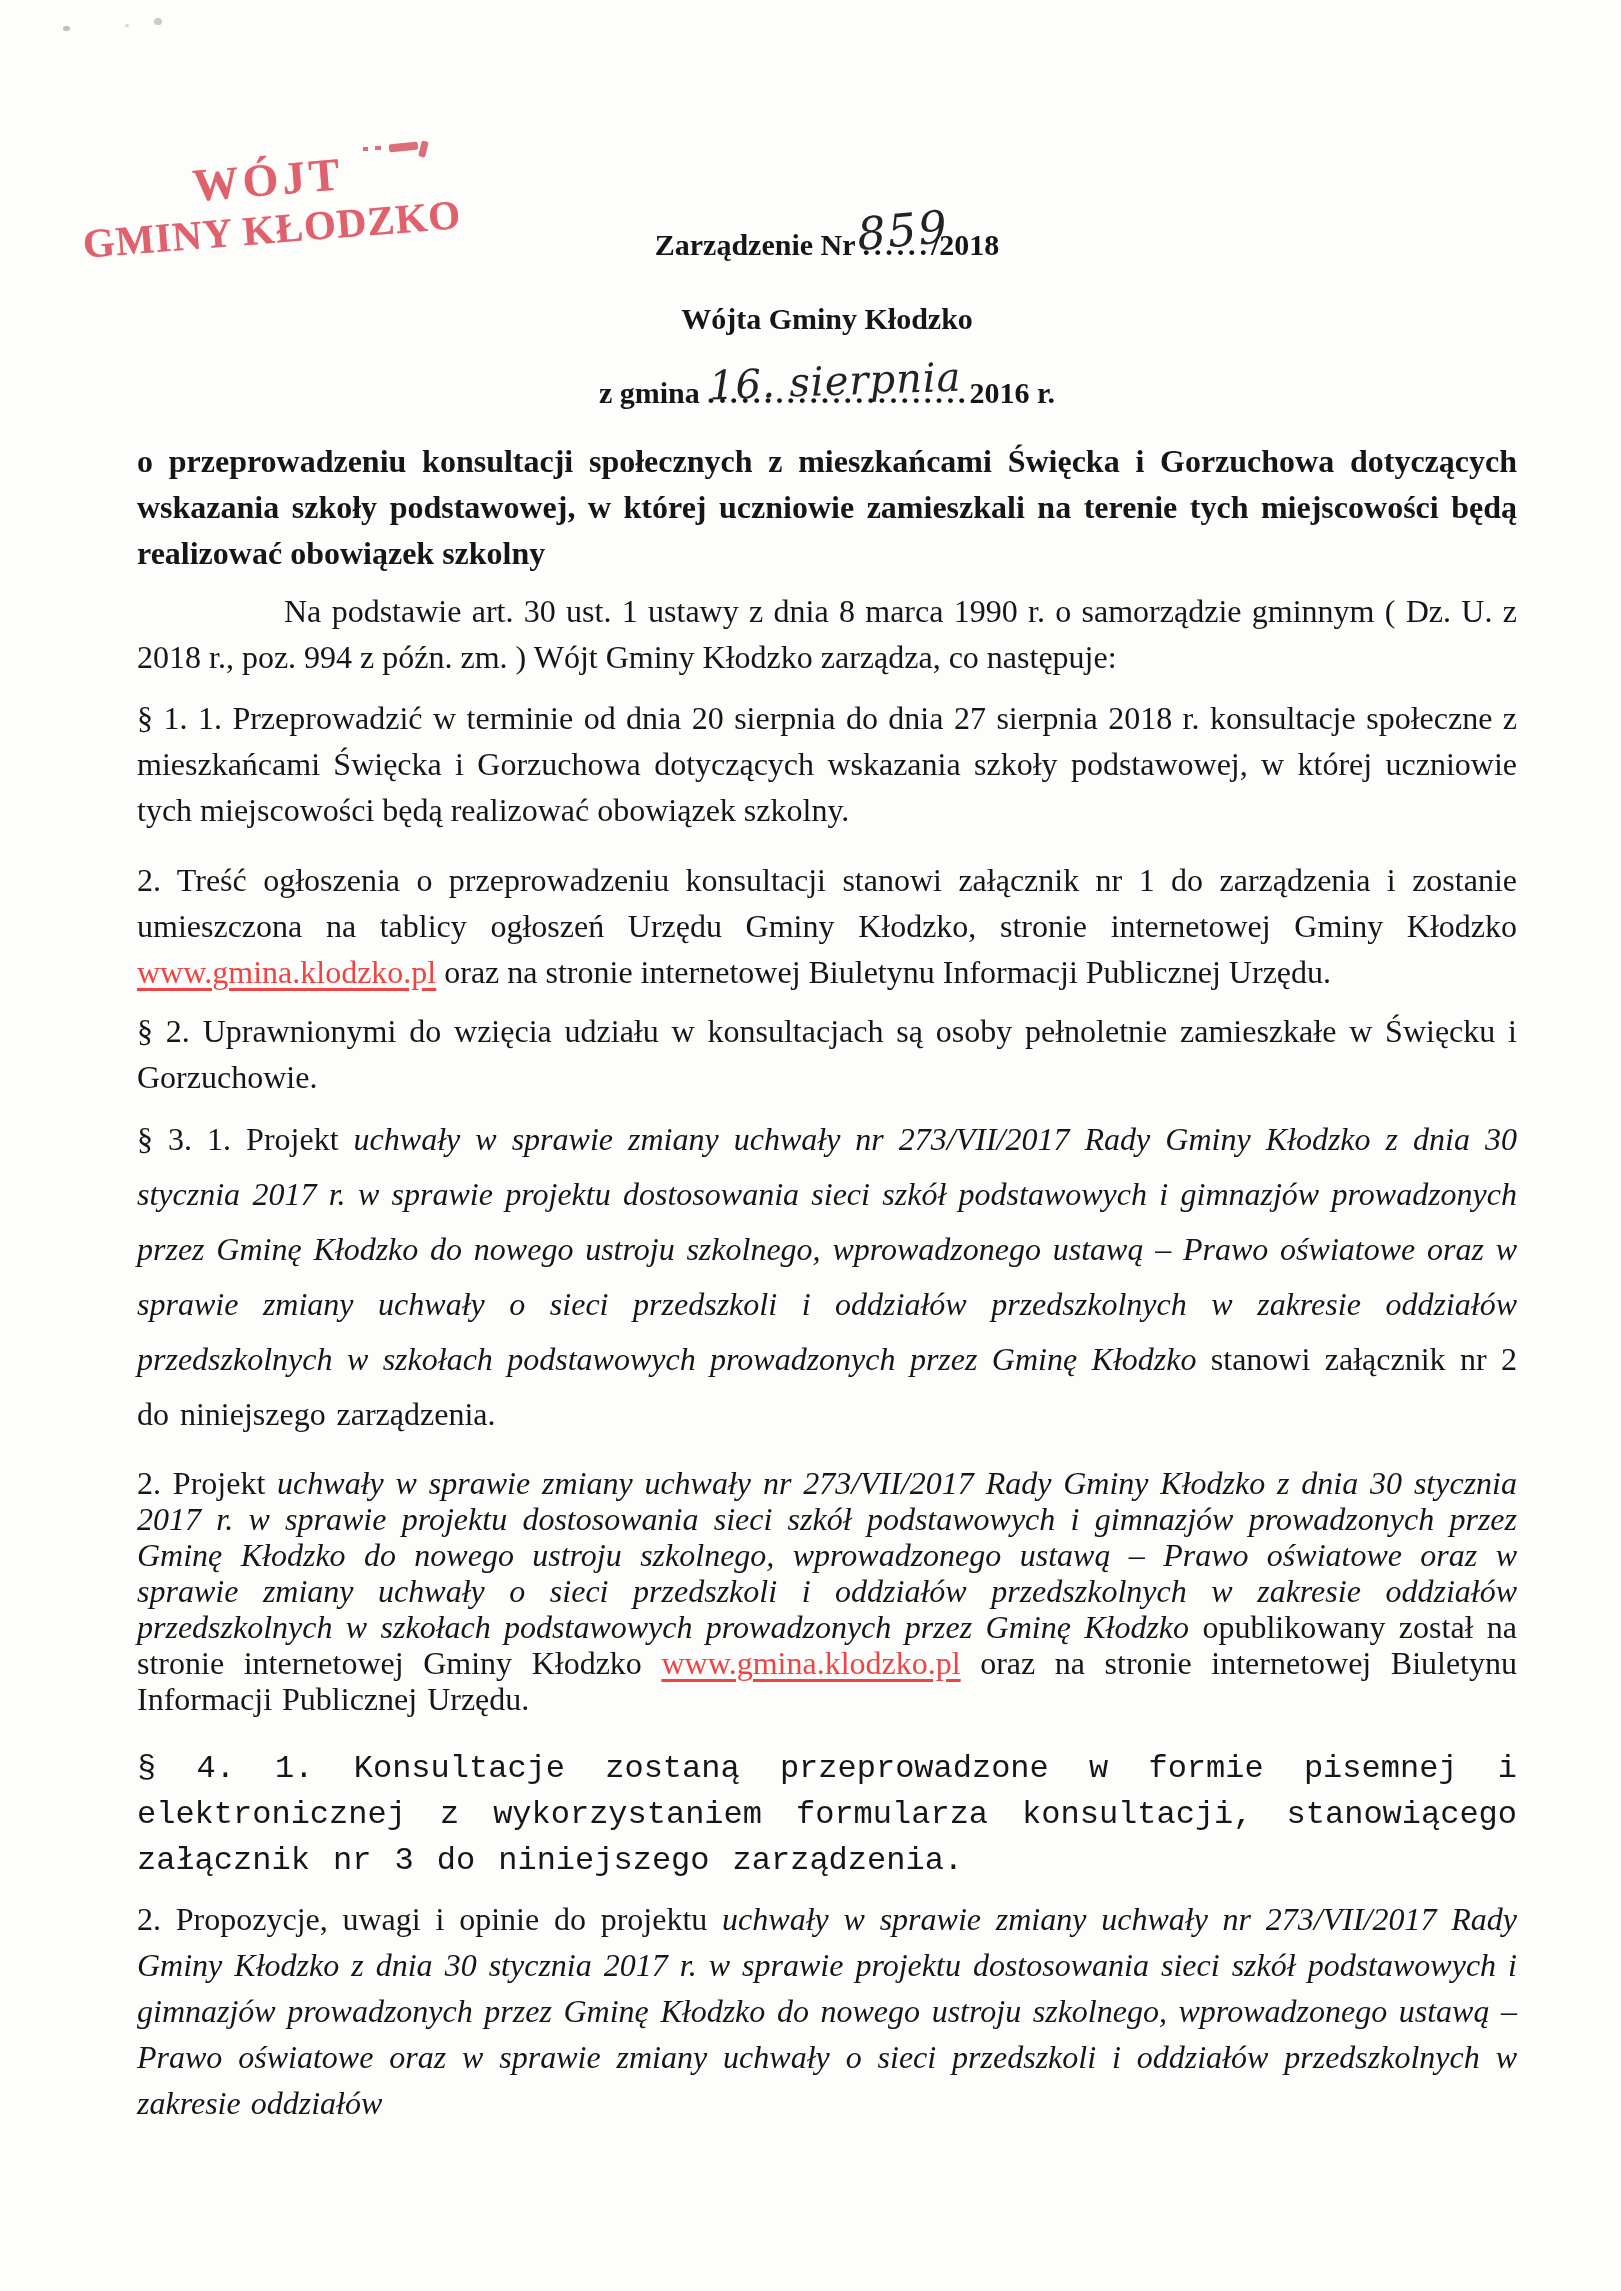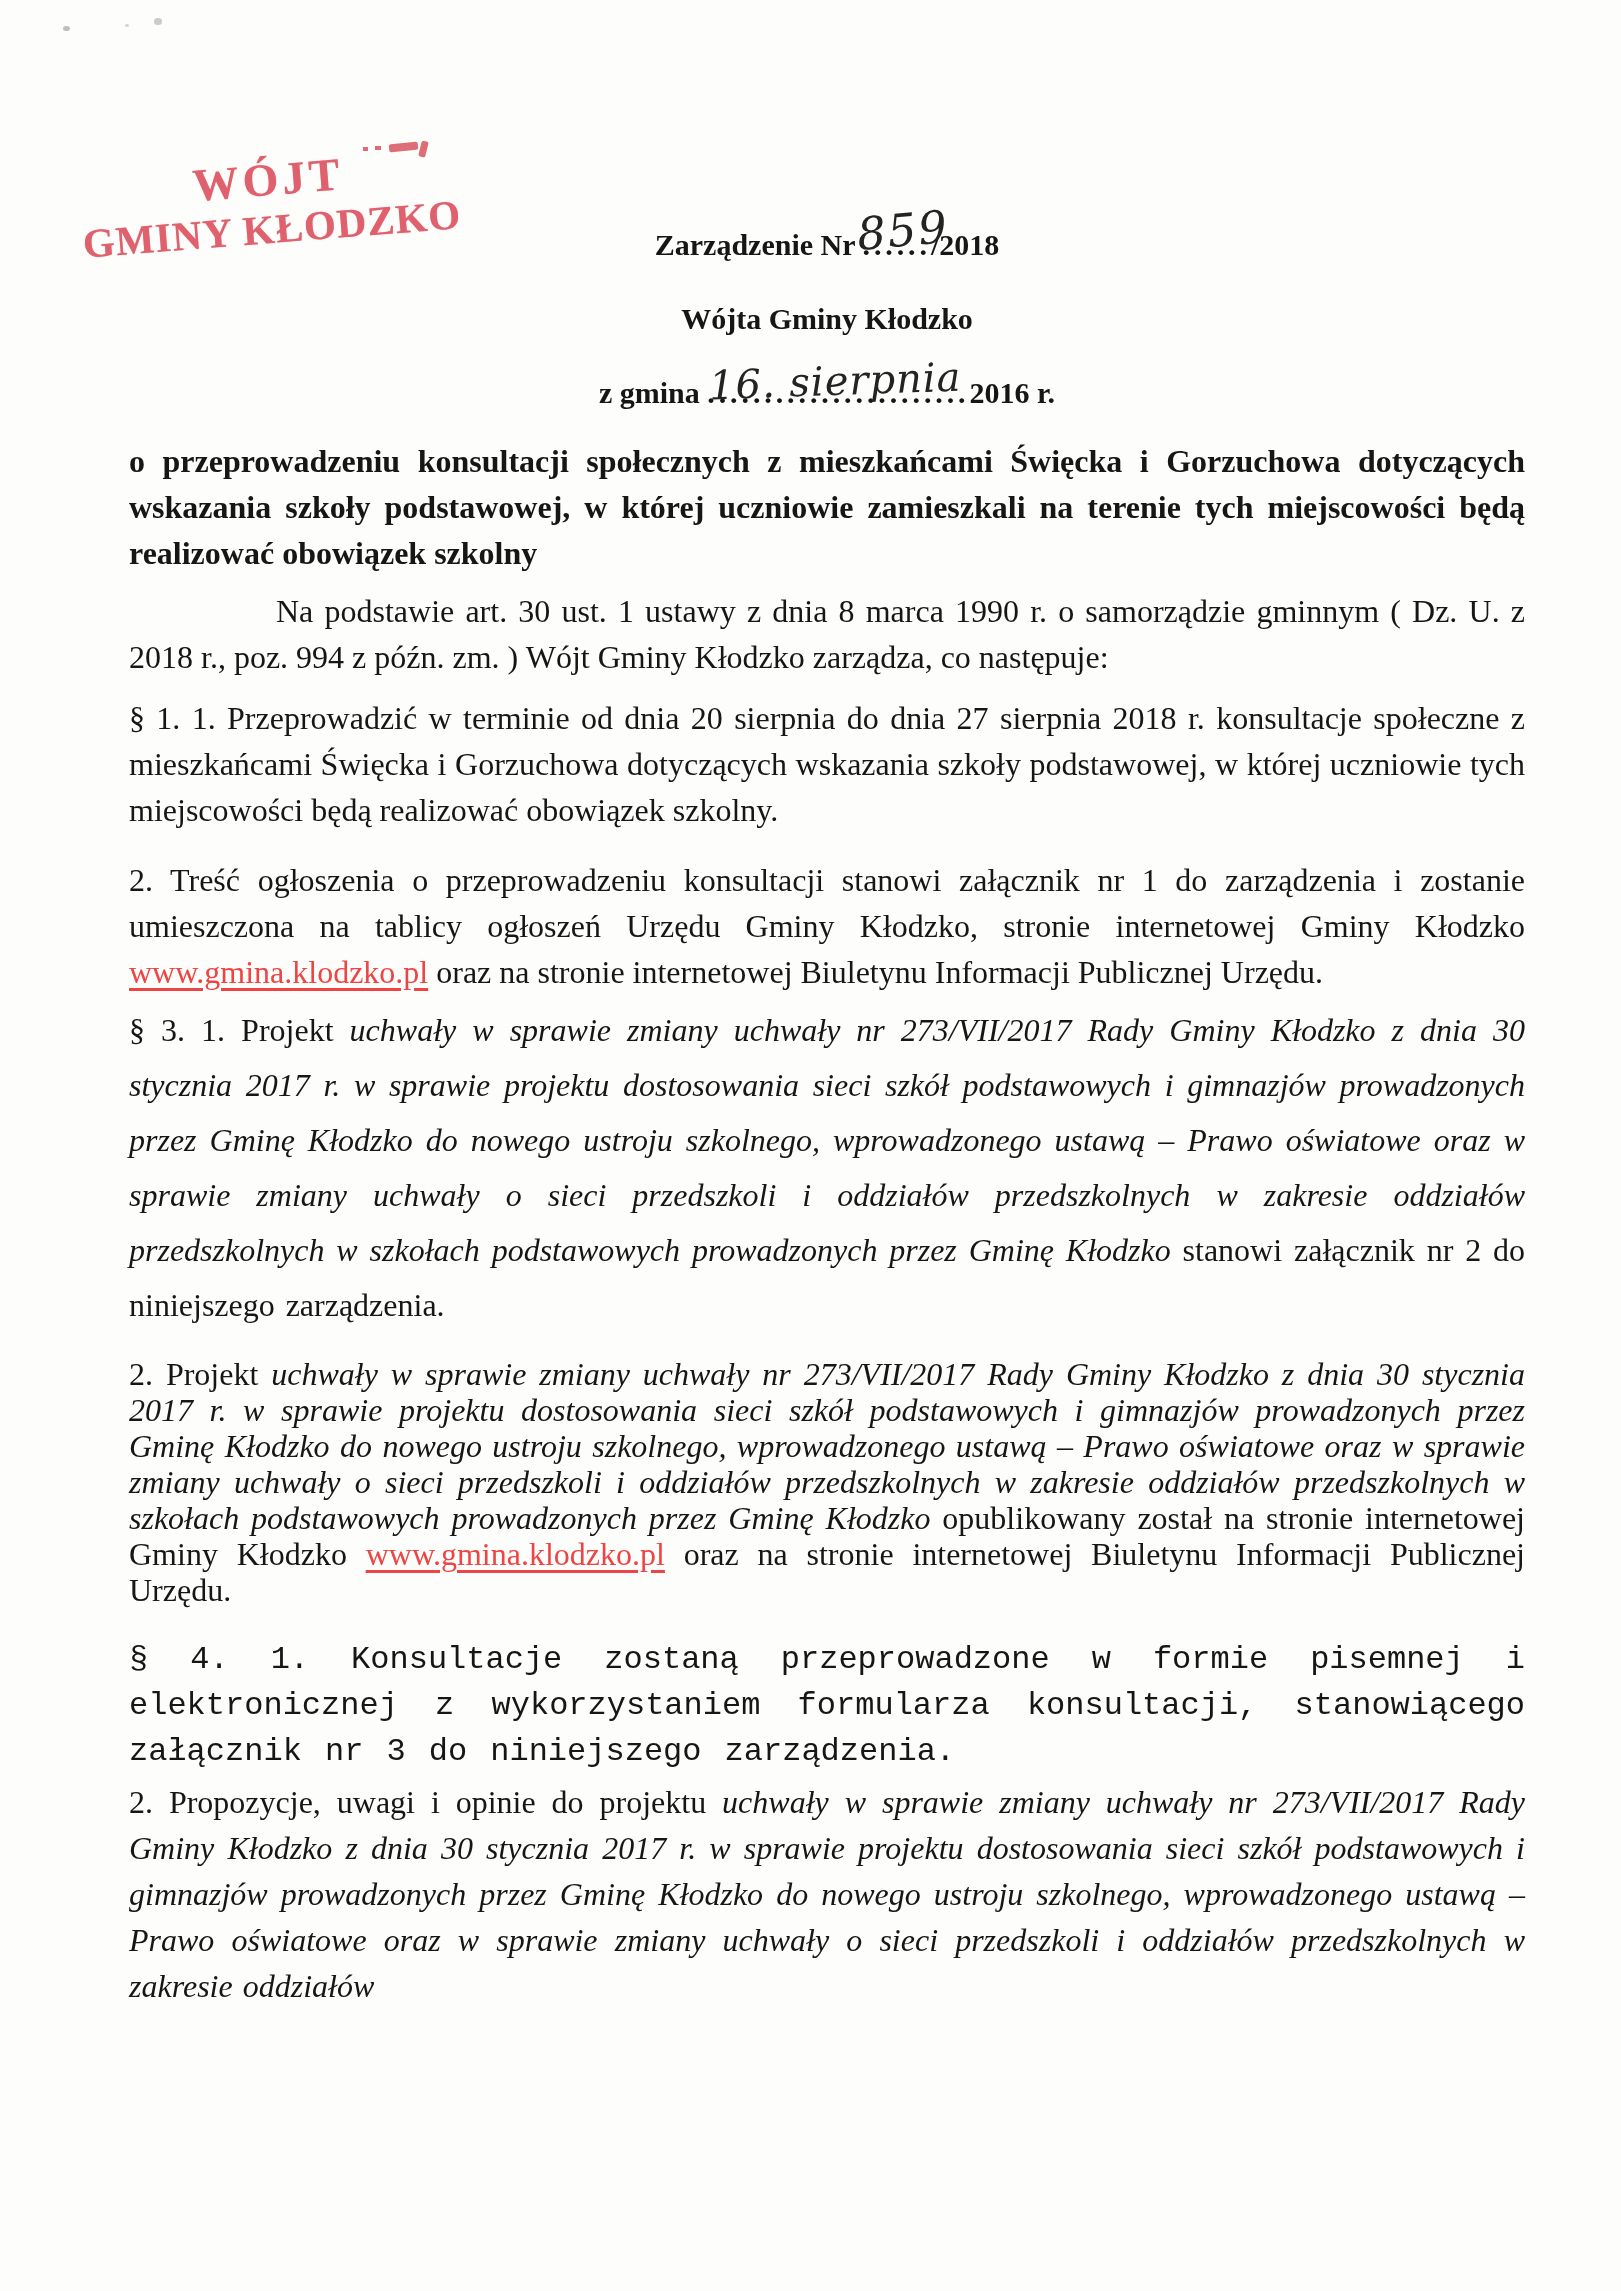--- a/index.html
+++ b/index.html
@@ -44,7 +44,7 @@
   .hw-number{left:-5.9px;bottom:13.7px;font-size:45px;transform:rotate(-5deg);letter-spacing:2px;}
   .hw-date{left:2px;bottom:11.8px;font-size:40px;transform:rotate(-2deg);letter-spacing:1px;}
   
-  p{margin:4px;font-size:32px;line-height:46px;text-align:justify;}
+  p{margin:12px;font-size:32px;line-height:46px;text-align:justify;}
   .subject{font-weight:bold;margin-top:7.8px;}
   .p-basis{margin-top:11.8px;text-indent:147px;}
   .p-s1{margin-top:15.7px;}

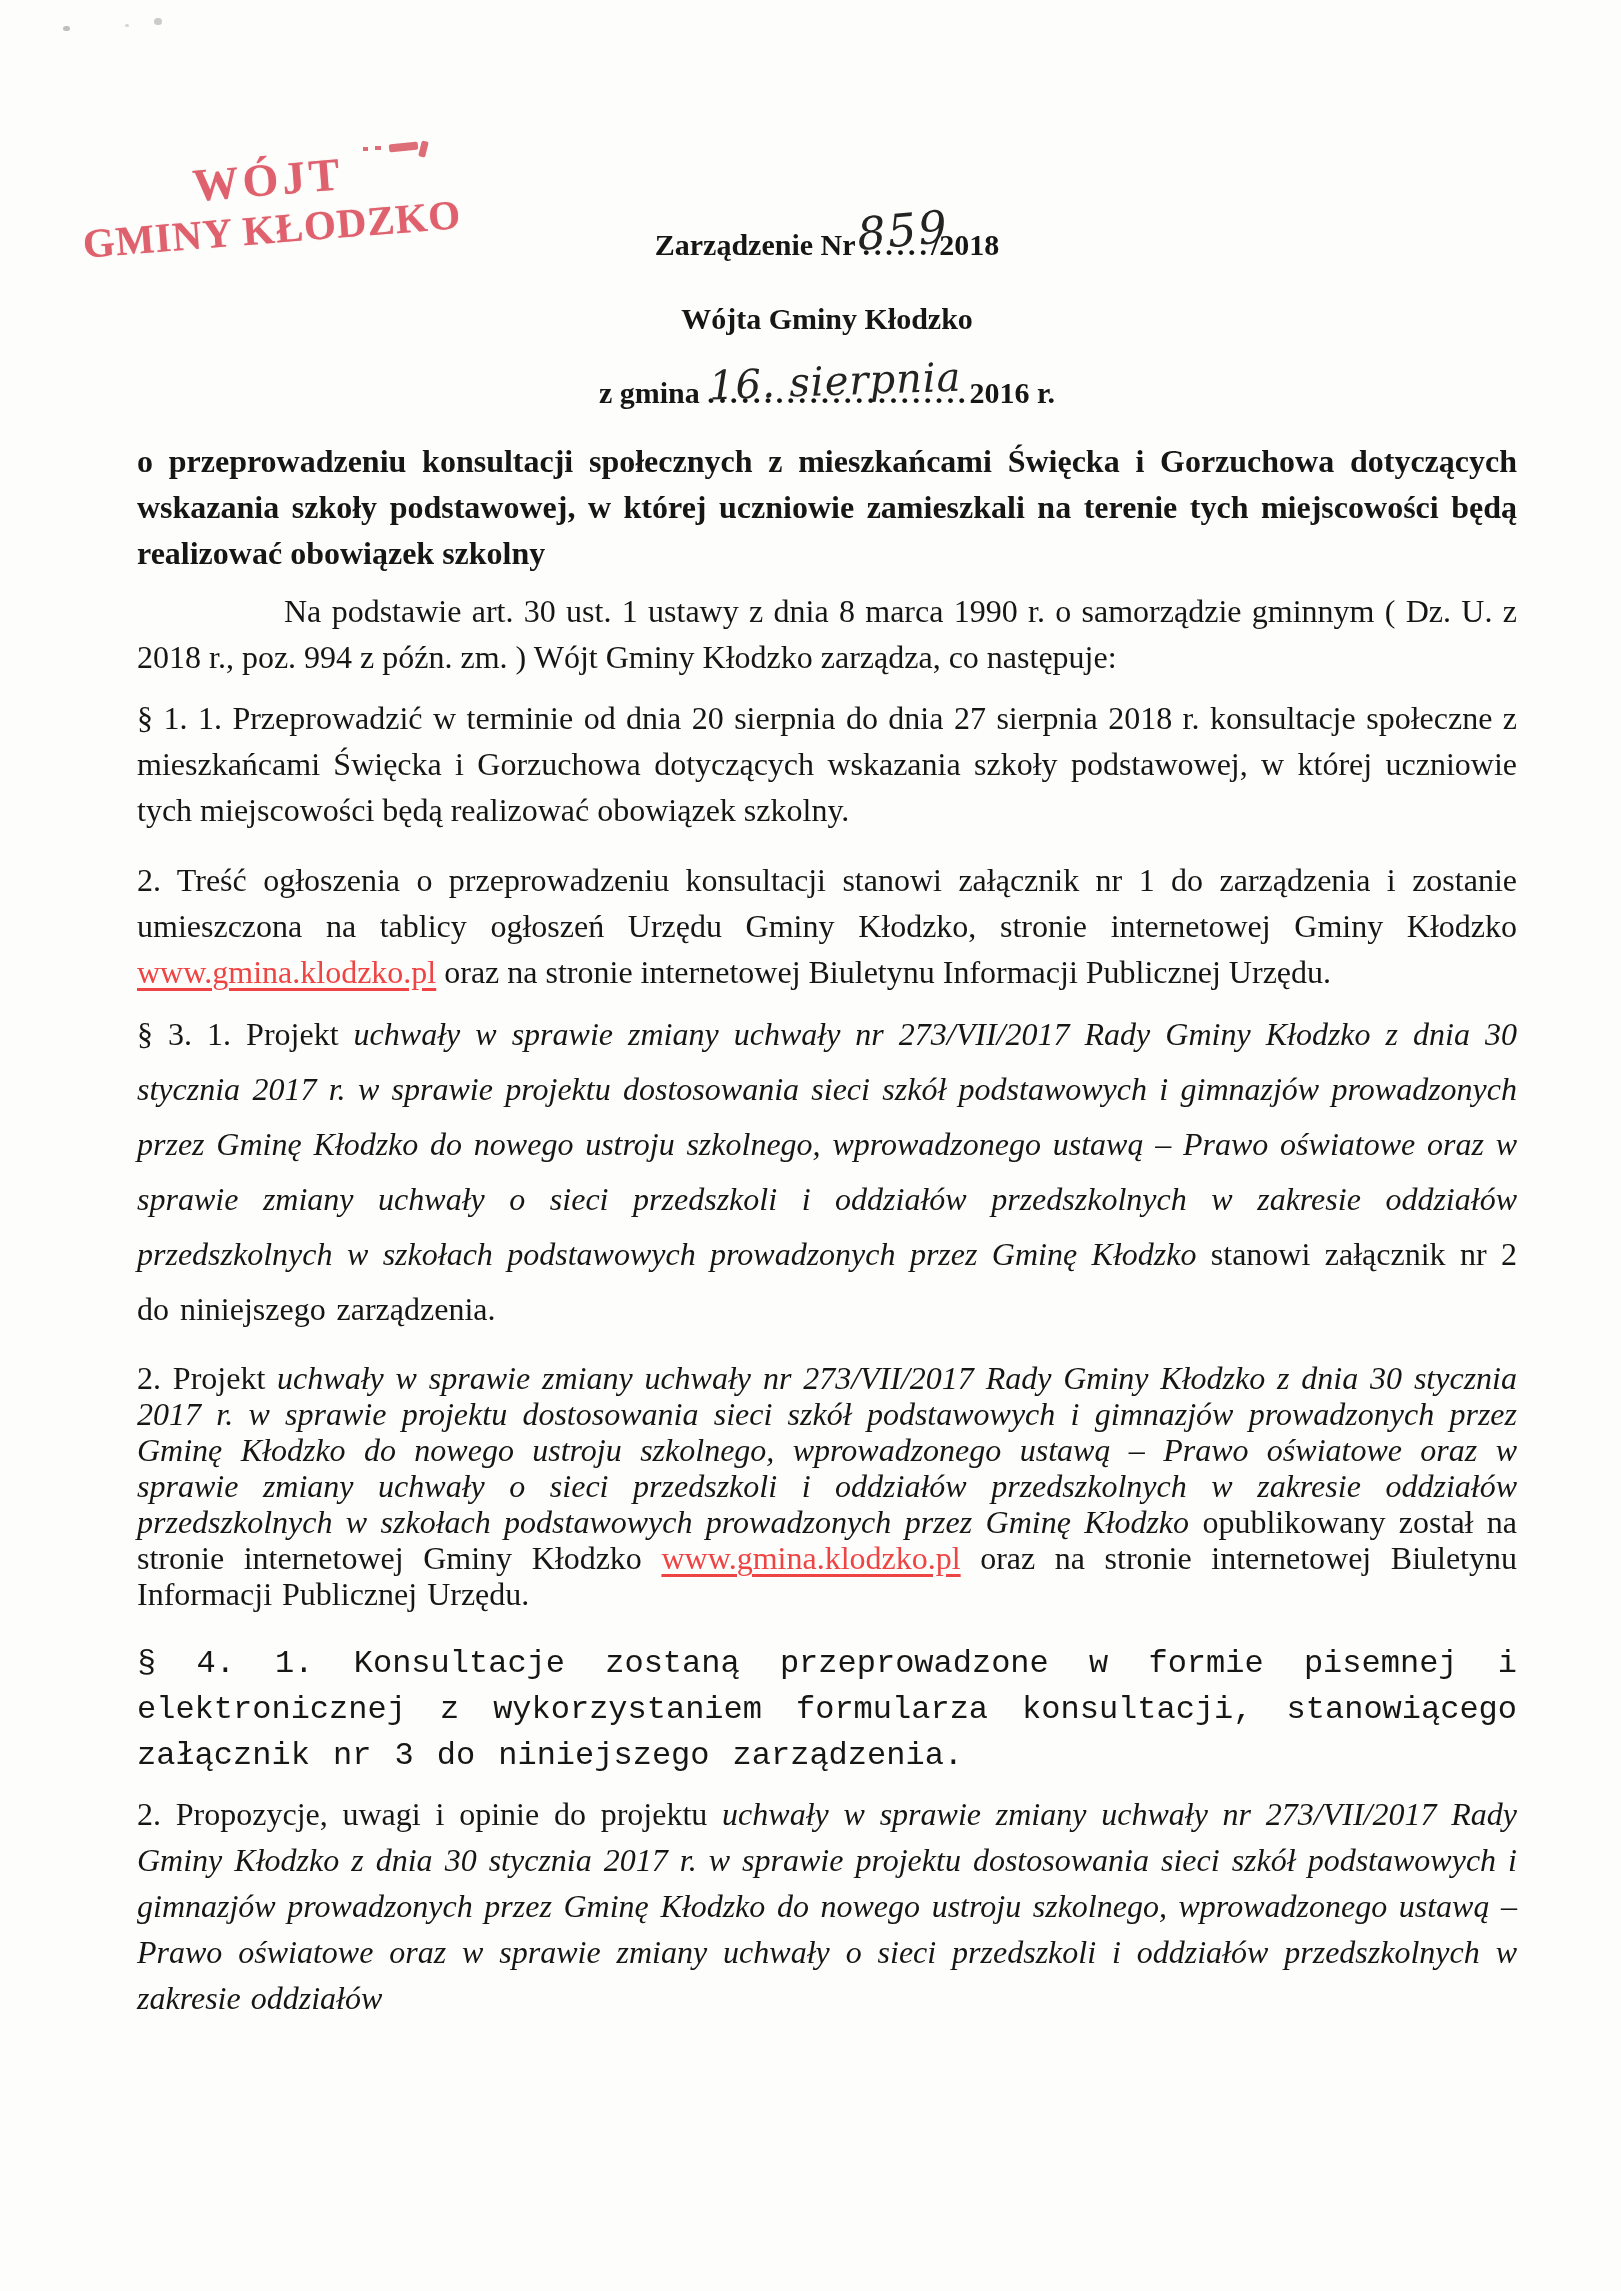--- a/index.html
+++ b/index.html
@@ -95,6 +95,7 @@
     <p class="p-basis"><span>Na podstawie art. 30 ust. 1 ustawy z dnia 8 marca 1990 r. o samorządzie gminnym ( Dz. U. z 2018 r., poz. 994 z późn. zm. ) Wójt Gminy Kłodzko zarządza, co następuje:</span></p>
     <p class="p-s1"><span>§ 1. 1. Przeprowadzić w terminie od dnia 20 sierpnia do dnia 27 sierpnia 2018 r. konsultacje społeczne z mieszkańcami Święcka i Gorzuchowa dotyczących wskazania szkoły podstawowej, w której uczniowie tych miejscowości będą realizować obowiązek szkolny.</span></p>
     <p class="p-tresc"><span>2. Treść ogłoszenia o przeprowadzeniu konsultacji stanowi załącznik nr 1 do zarządzenia i zostanie umieszczona na tablicy ogłoszeń Urzędu Gminy Kłodzko, stronie internetowej Gminy Kłodzko </span><a href="#" class="doc-link">www.gmina.klodzko.pl</a><span> oraz na stronie internetowej Biuletynu Informacji Publicznej Urzędu.</span></p>
+    <p class="p-s2"><span>§ 2. Uprawnionymi do wzięcia udziału w konsultacjach są osoby pełnoletnie zamieszkałe w Święcku i Gorzuchowie.</span></p>
     <p class="p-s31"><span>§ 3. 1. Projekt </span><i>uchwały w sprawie zmiany uchwały nr 273/VII/2017 Rady Gminy Kłodzko z dnia 30 stycznia 2017 r. w sprawie projektu dostosowania sieci szkół podstawowych i gimnazjów prowadzonych przez Gminę Kłodzko do nowego ustroju szkolnego, wprowadzonego ustawą – Prawo oświatowe oraz w sprawie zmiany uchwały o sieci przedszkoli i oddziałów przedszkolnych w zakresie oddziałów przedszkolnych w szkołach podstawowych prowadzonych przez Gminę Kłodzko</i><span> stanowi załącznik nr 2 do niniejszego zarządzenia.</span></p>
     <p class="p-s32"><span>2. Projekt </span><i>uchwały w sprawie zmiany uchwały nr 273/VII/2017 Rady Gminy Kłodzko z dnia 30 stycznia 2017 r. w sprawie projektu dostosowania sieci szkół podstawowych i gimnazjów prowadzonych przez Gminę Kłodzko do nowego ustroju szkolnego, wprowadzonego ustawą – Prawo oświatowe oraz w sprawie zmiany uchwały o sieci przedszkoli i oddziałów przedszkolnych w zakresie oddziałów przedszkolnych w szkołach podstawowych prowadzonych przez Gminę Kłodzko</i><span> opublikowany został na stronie internetowej Gminy Kłodzko </span><a href="#" class="doc-link">www.gmina.klodzko.pl</a><span> oraz na stronie internetowej Biuletynu Informacji Publicznej Urzędu.</span></p>
     <p class="p-s41"><span>§ 4. 1. Konsultacje zostaną przeprowadzone w formie pisemnej i elektronicznej z wykorzystaniem formularza konsultacji, stanowiącego załącznik nr 3 do niniejszego zarządzenia.</span></p>

